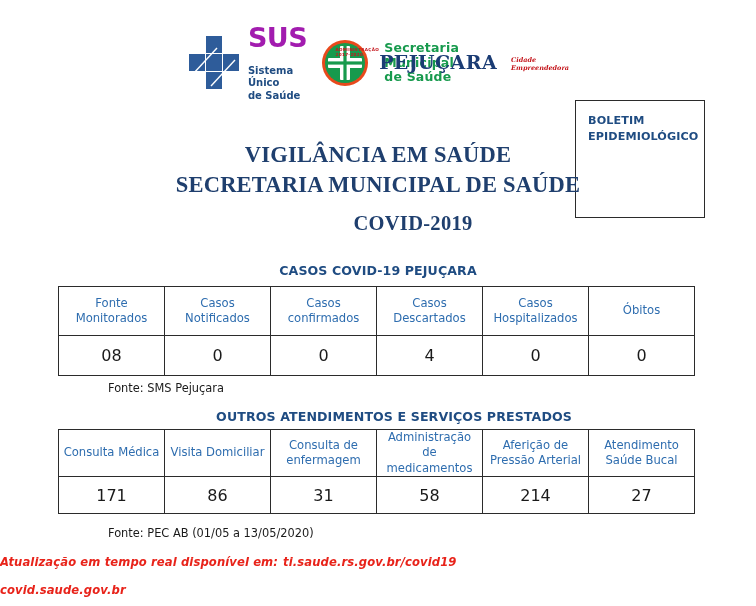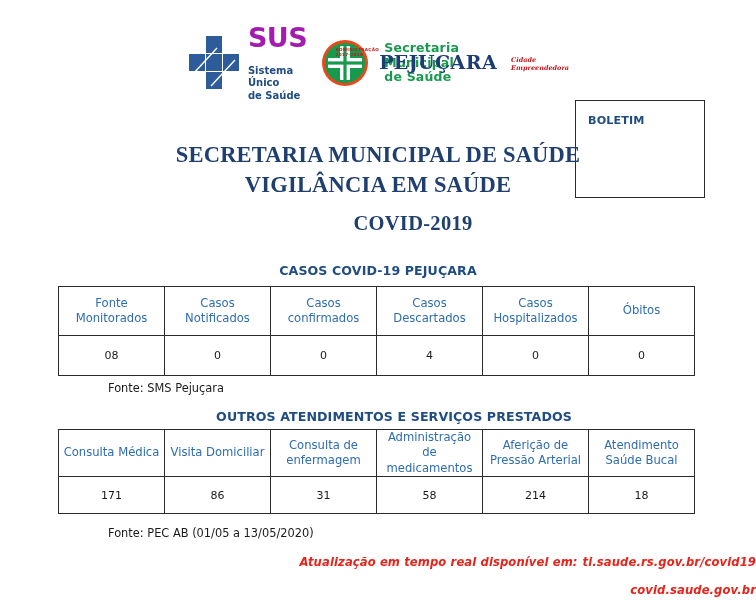--- a/index.html
+++ b/index.html
@@ -125,7 +125,7 @@
     left: 575px;
     top: 100px;
     width: 130px;
-    height: 98px;
+    height: 118px;
     border: 1.3px solid #2b2b2b;
     box-sizing: border-box;
     padding: 12px 0 0 12px;

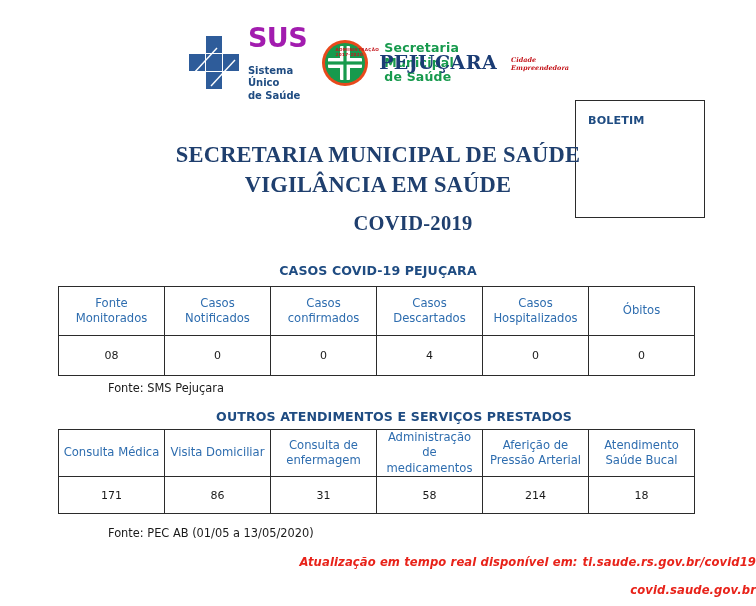--- a/index.html
+++ b/index.html
@@ -316,6 +316,7 @@
 
 <div class="bulletin-box">
   <div class="bline">BOLETIM</div>
+  <div class="bline">EPIDEMIOLÓGICO</div>
   <div class="bgap"></div>
 </div>
 

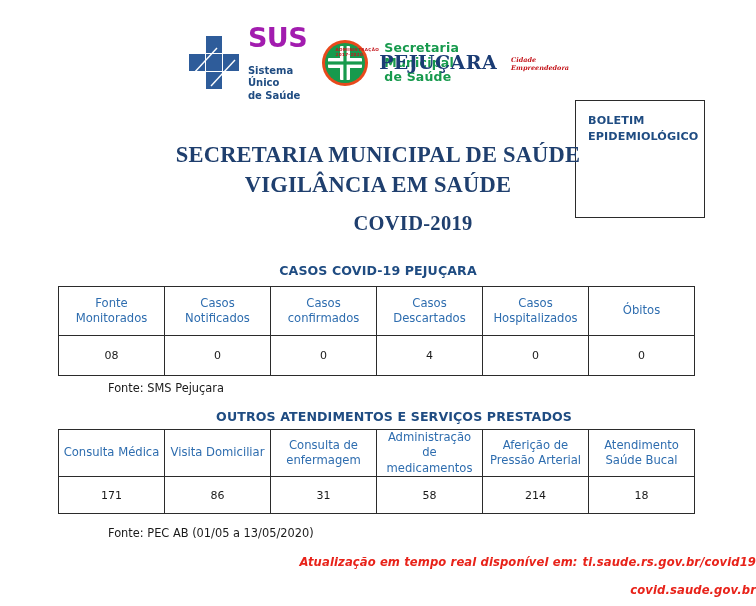--- a/index.html
+++ b/index.html
@@ -321,8 +321,8 @@
 </div>
 
 <div class="main-title">
+  <div>VIGILÂNCIA EM SAÚDE</div>
   <div>SECRETARIA MUNICIPAL DE SAÚDE</div>
-  <div>VIGILÂNCIA EM SAÚDE</div>
 </div>
 <div class="covid-title">COVID-2019</div>
 

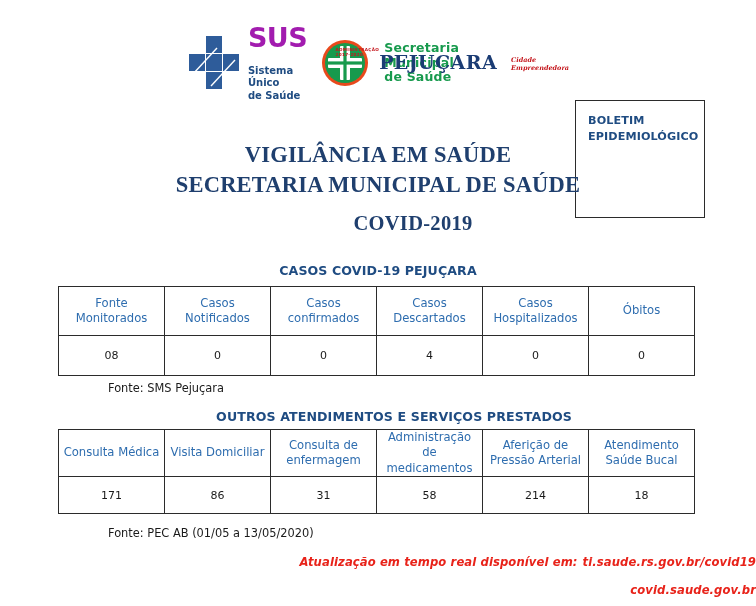--- a/index.html
+++ b/index.html
@@ -211,7 +211,7 @@
   .data-table tbody td {
     height: 39px;
     font-family: "DejaVu Sans", sans-serif;
-    font-size: 11px;
+    font-size: 16px;
     color: #1a1a1a;
     font-weight: normal;
   }

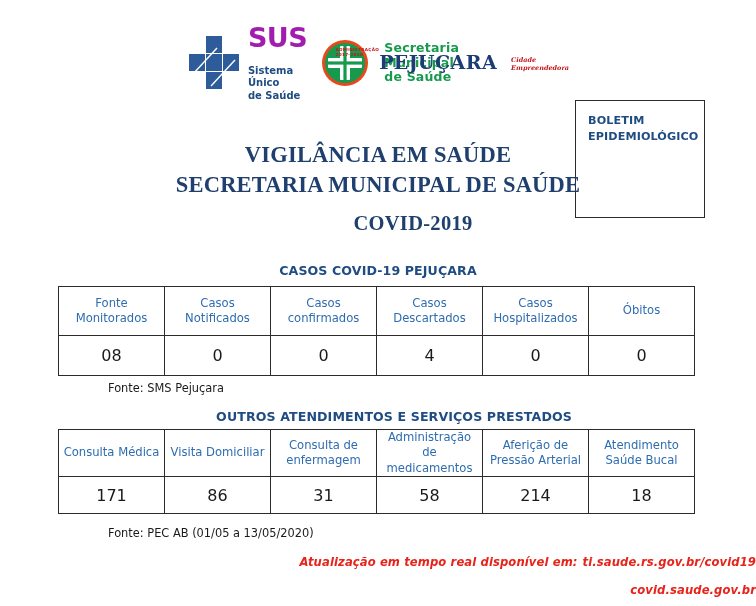--- a/index.html
+++ b/index.html
@@ -373,7 +373,7 @@
       <td>31</td>
       <td>58</td>
       <td>214</td>
-      <td>18</td>
+      <td>27</td>
     </tr>
   </tbody>
 </table>

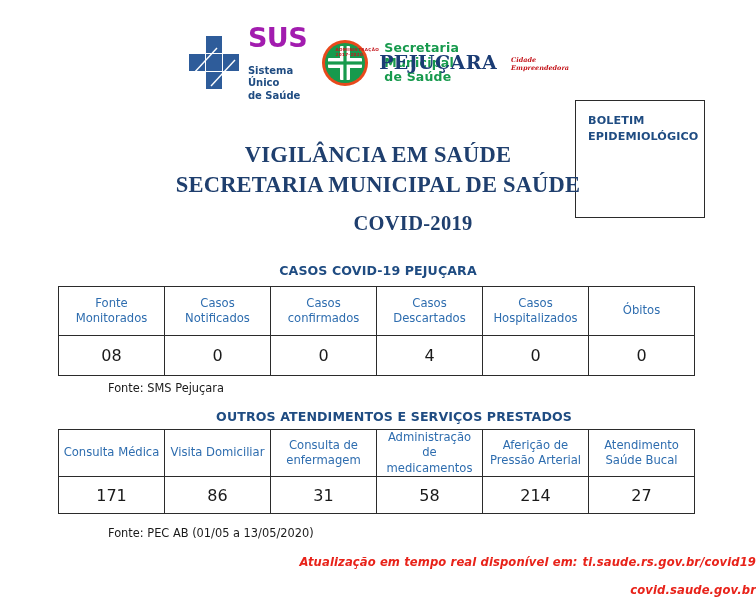--- a/index.html
+++ b/index.html
@@ -233,7 +233,7 @@
     position: absolute;
     width: 756px;
     left: 0;
-    text-align: right;
+    text-align: left;
     font-family: "DejaVu Sans", sans-serif;
     font-style: italic;
     font-weight: bold;

